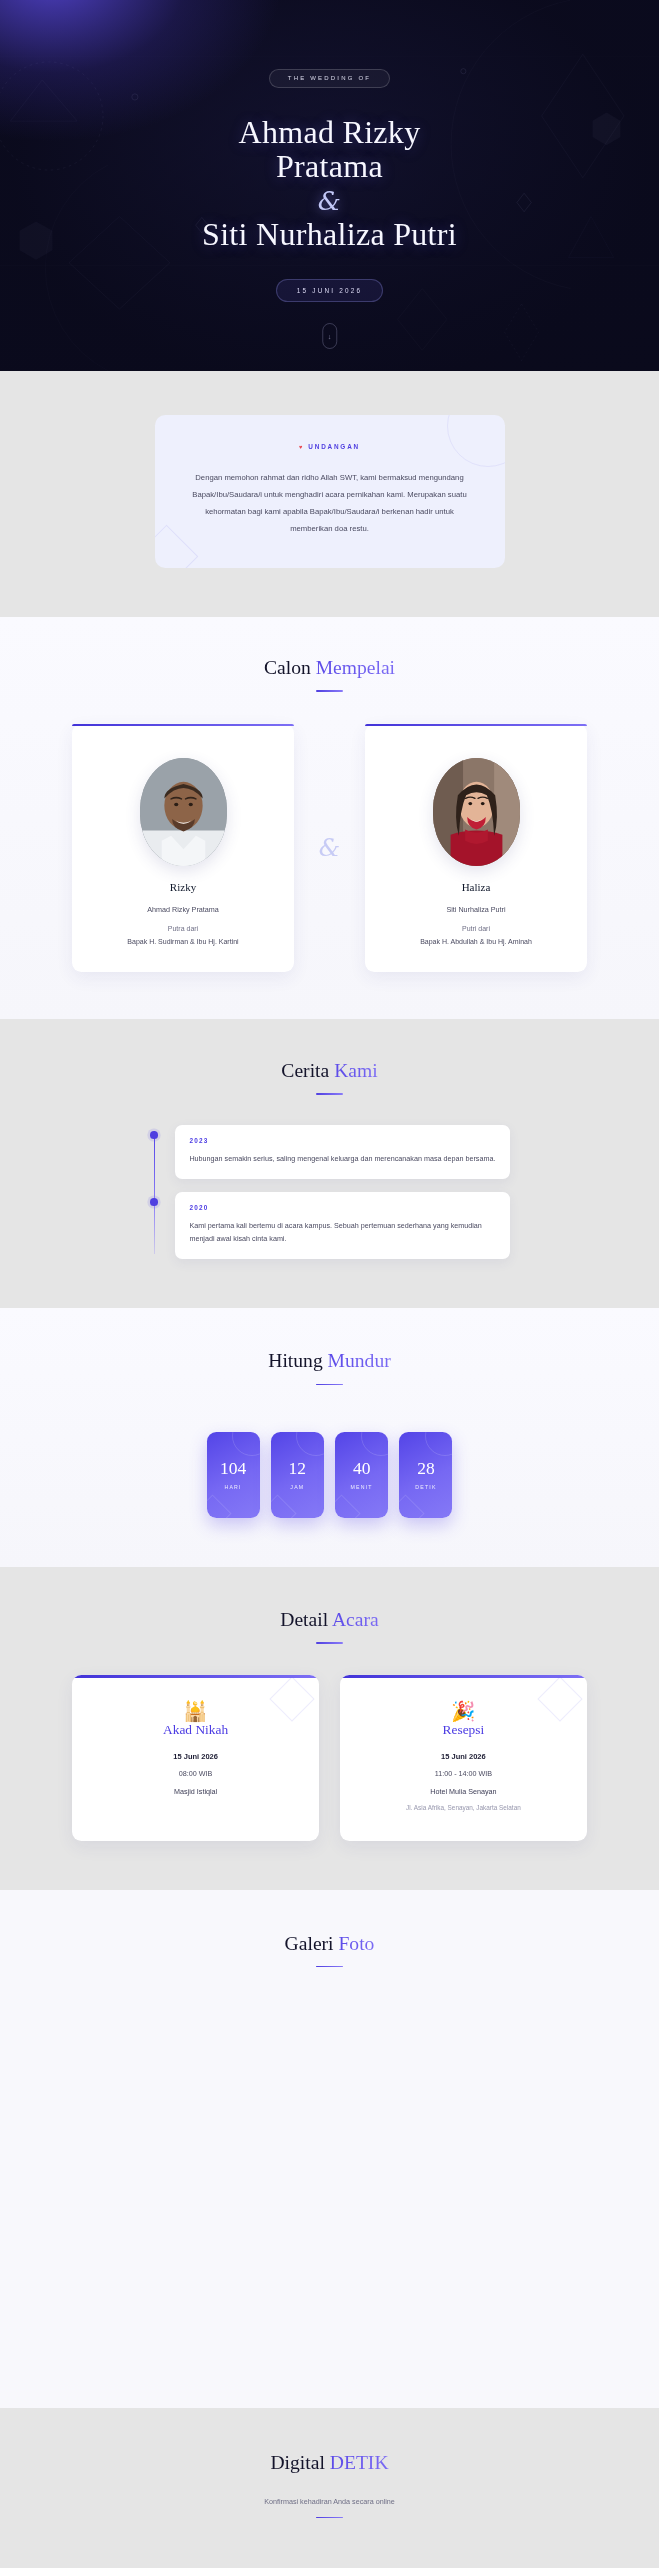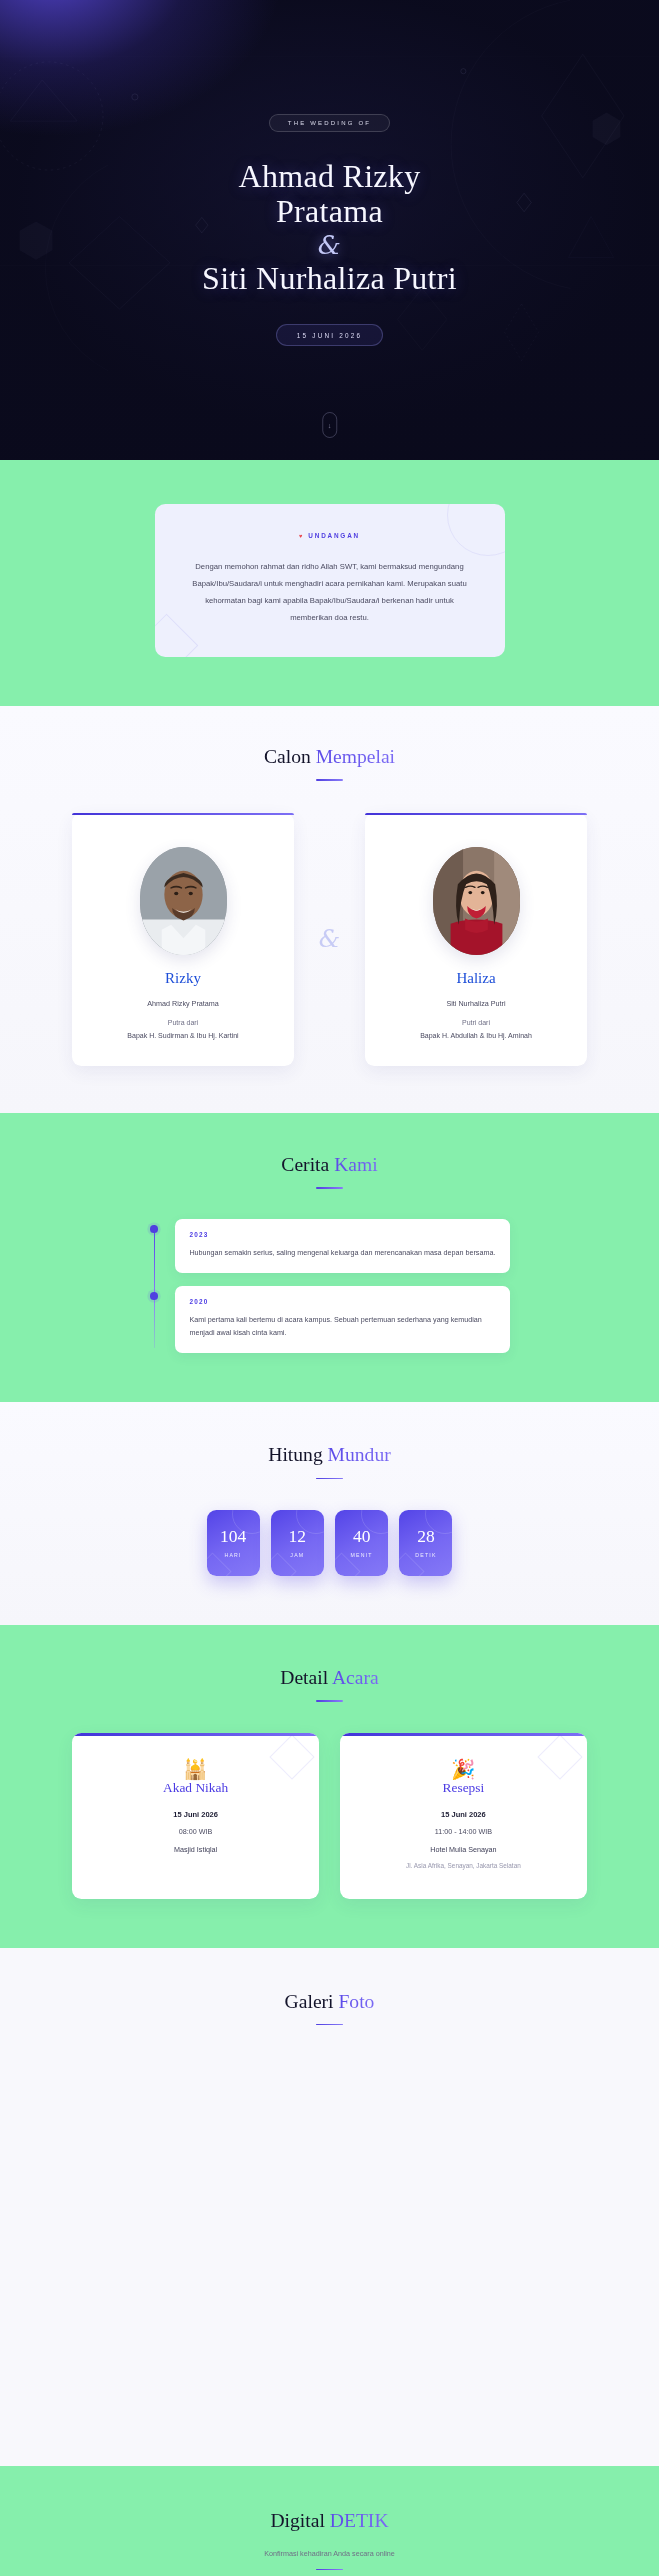--- a/index.html
+++ b/index.html
@@ -17,7 +17,7 @@
   .hero {
     position: relative;
     width: 659px;
-    height: 460px;
+    height: 371px;
     background:
       radial-gradient(ellipse 319px 227px at 8% -6%, rgba(88,72,220,0.85) 0%, rgba(60,48,160,0.30) 42%, rgba(20,18,48,0) 72%),
       radial-gradient(ellipse 464px 319px at 50% 46%, rgba(16,16,40,0.55) 0%, rgba(10,10,28,0.96) 68%),

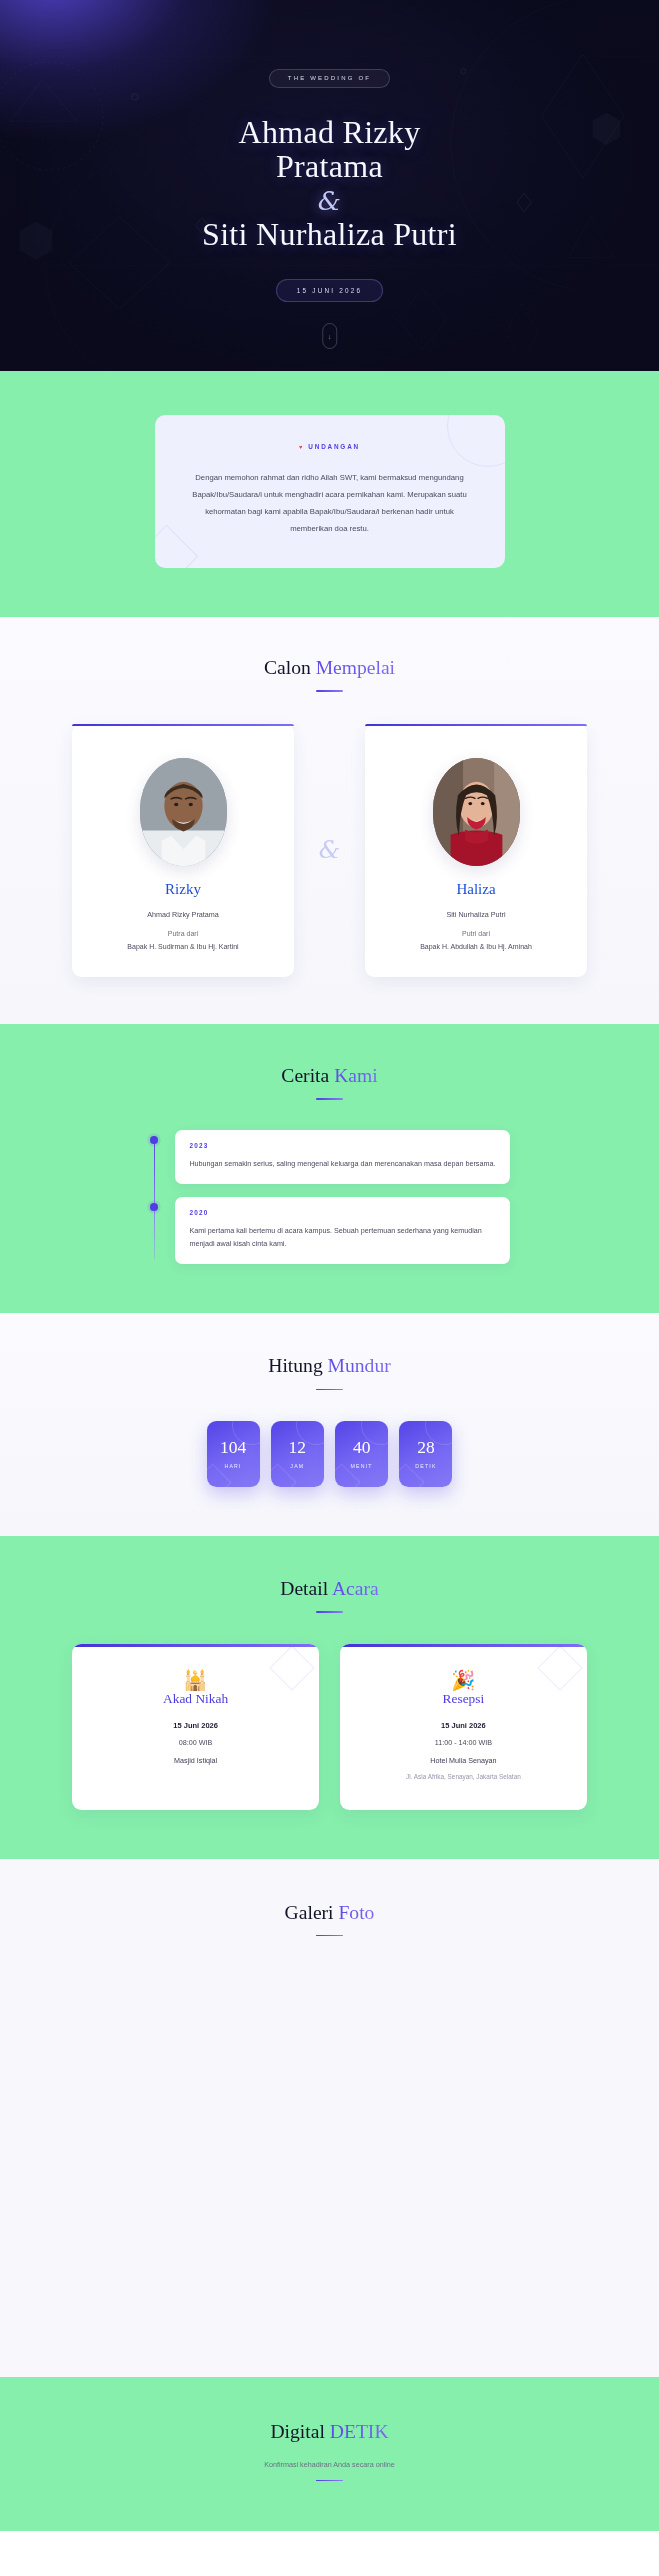--- a/index.html
+++ b/index.html
@@ -94,7 +94,7 @@
 
   
   .section { position: relative; width: 659px; }
-  .bg-white { background: #86efac; }
+  .bg-white { background: #e5e5e5; }
   .bg-soft  { background: linear-gradient(180deg,#fafaff 0%, #f6f6fb 100%); }
   .bg-soft2 { background: #f8f8fc; }
 

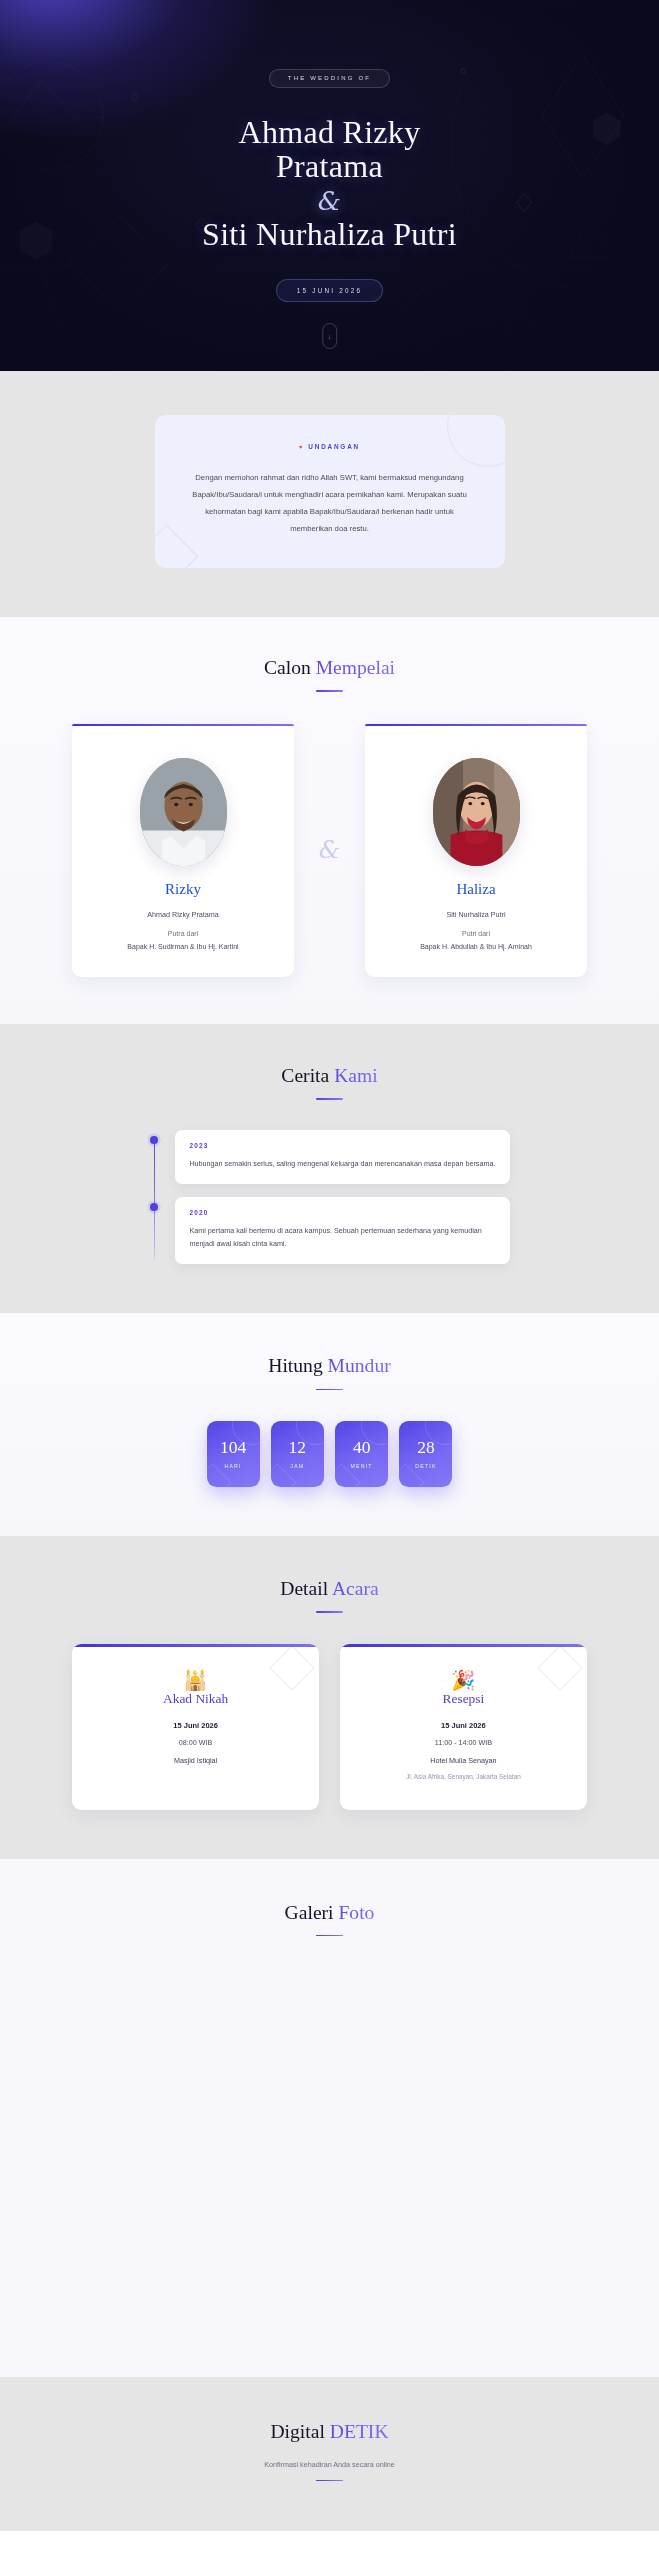--- a/index.html
+++ b/index.html
@@ -211,8 +211,8 @@
   .couple-nick {
     margin-top: 15.5px;
     font-family: "Liberation Serif", serif;
-    font-size: 15px;
-    color: #1d4ed8;
+    font-size: 11px;
+    color: #0f172a;
     font-weight: 400;
   }
   .couple-full { margin-top: 11.3px; font-size: 7.2px; color: #4a4a60; }

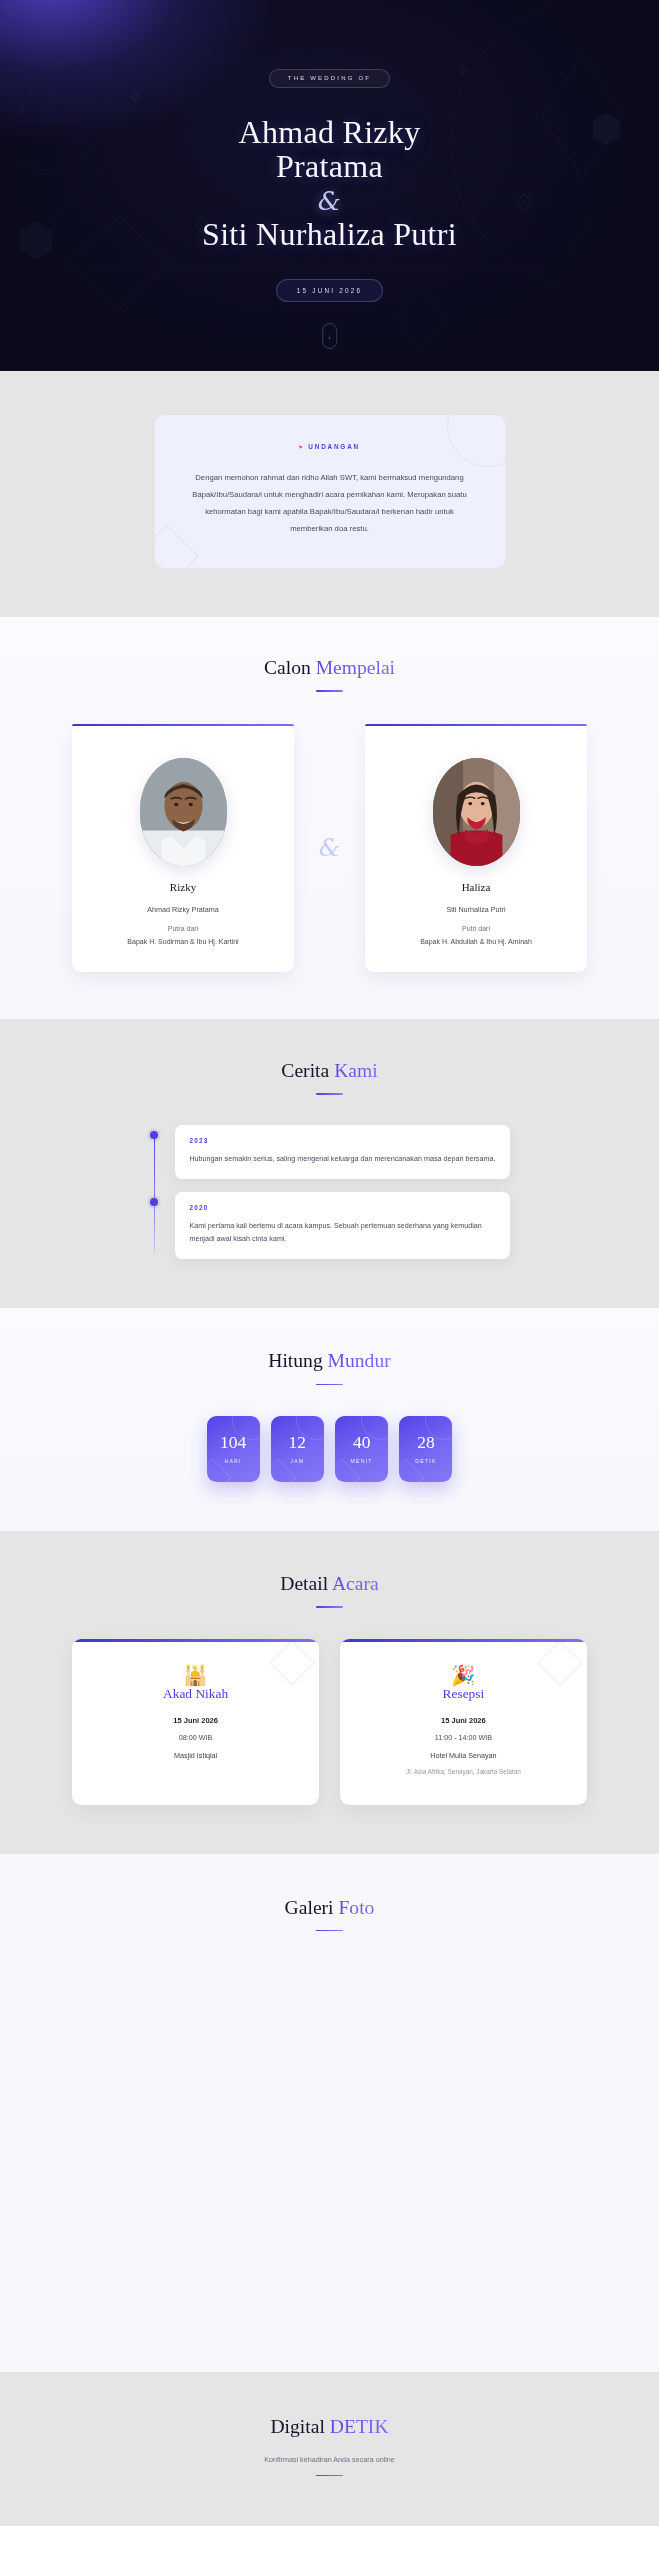--- a/index.html
+++ b/index.html
@@ -277,12 +277,13 @@
   }
   .cd-box {
     position: relative;
-    width: 53px; height: 66px;
+    width: 53px; height: 86px;
     border-radius: 9.3px;
     background: linear-gradient(152deg,#5344e7 0%, #7668f3 55%, #8579f6 100%);
     box-shadow: 0 7.2px 17.5px rgba(85,70,230,0.28);
     display: flex; flex-direction: column; align-items: center; justify-content: center;
     overflow: hidden;
+    margin-top: 16px;
   }
   .cd-box .cdeco1 {
     position: absolute; top: -16.5px; right: -12.4px; width: 40px; height: 40px;

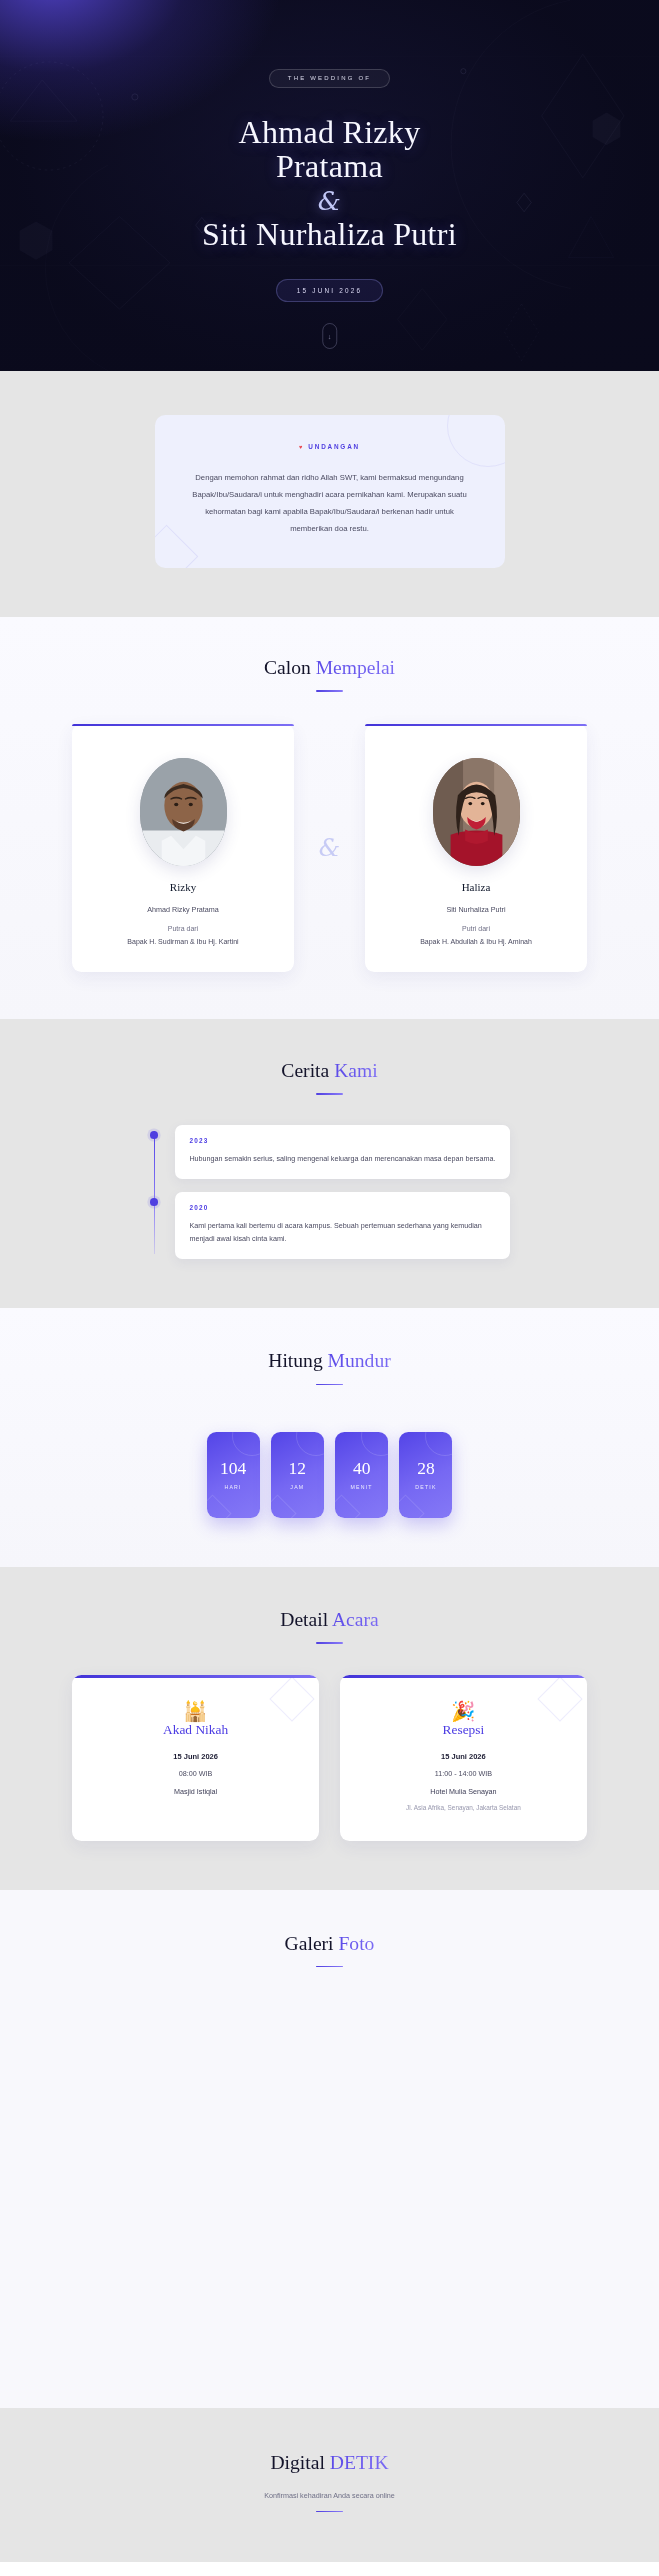--- a/index.html
+++ b/index.html
@@ -129,7 +129,7 @@
     text-align: center;
     color: #6f6f86;
     font-size: 7.2px;
-    margin-top: 17px;
+    margin-top: 23px;
   }
   .sec-rule {
     width: 27px; height: 1.5px; border-radius: 1.5px;

